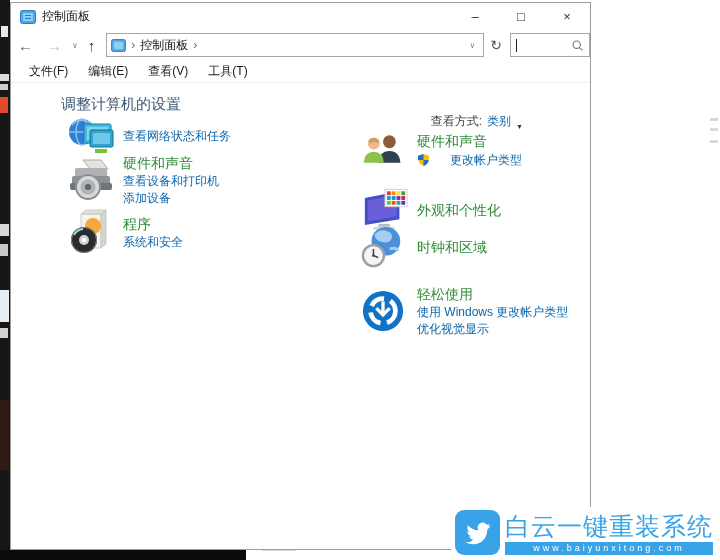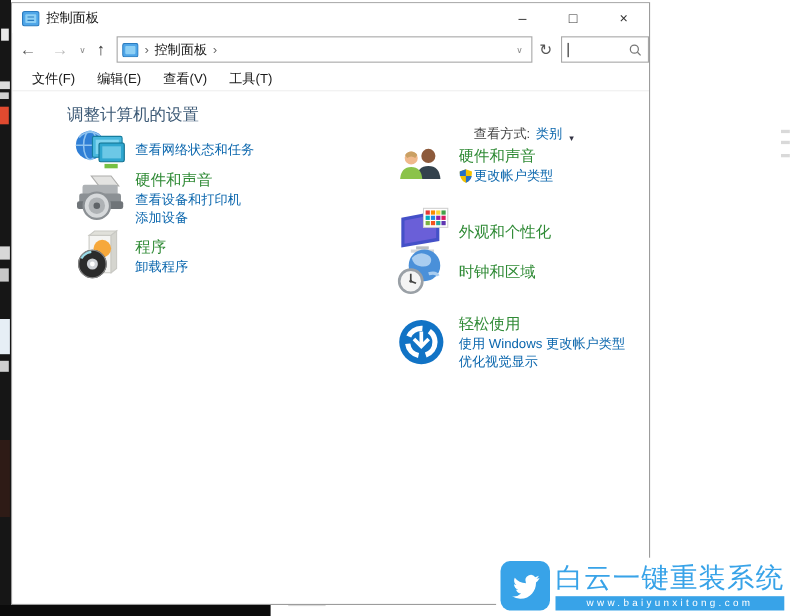--- a/index.html
+++ b/index.html
@@ -65,7 +65,7 @@
     text-decoration:none; }
   .cat-link { display:block; font-size:12px; line-height:17px; color:var(--link-blue,#0a66ad);
     text-decoration:none; }
-  .cat-link.with-shield { display:flex; align-items:center; gap:1px; line-height:18px; }
+  .cat-link.with-shield { display:flex; align-items:center; gap:20px; line-height:18px; }
 
   
   #cat-l0 { margin-bottom:20px; } #cat-l1 { margin-bottom:8px; } #cat-l2 { margin-bottom:7px; }

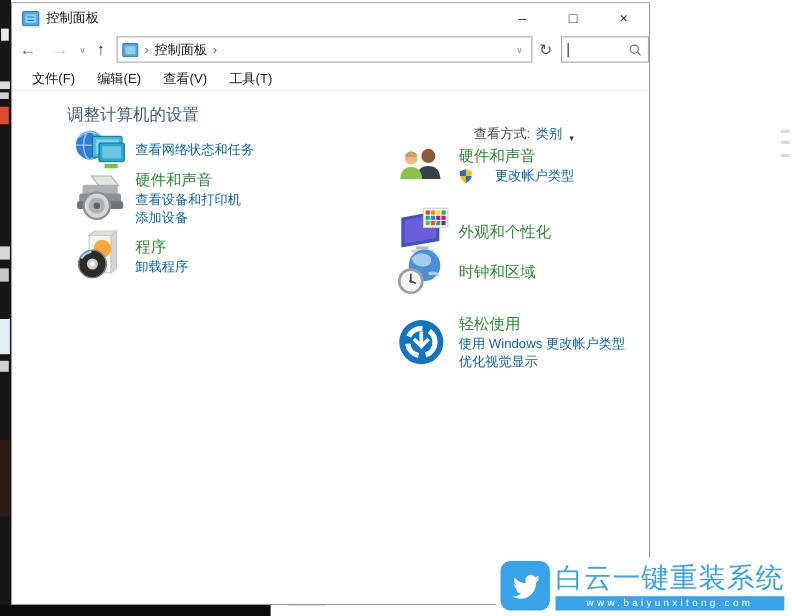--- a/index.html
+++ b/index.html
@@ -213,7 +213,7 @@
         </svg>
       </span>
       <a class="cat-title" href="#">程序</a>
-      <a class="cat-link" href="#">卸载程序</a>
+      <a class="cat-link" href="#">系统和安全</a>
     </div>
   </div>
 

